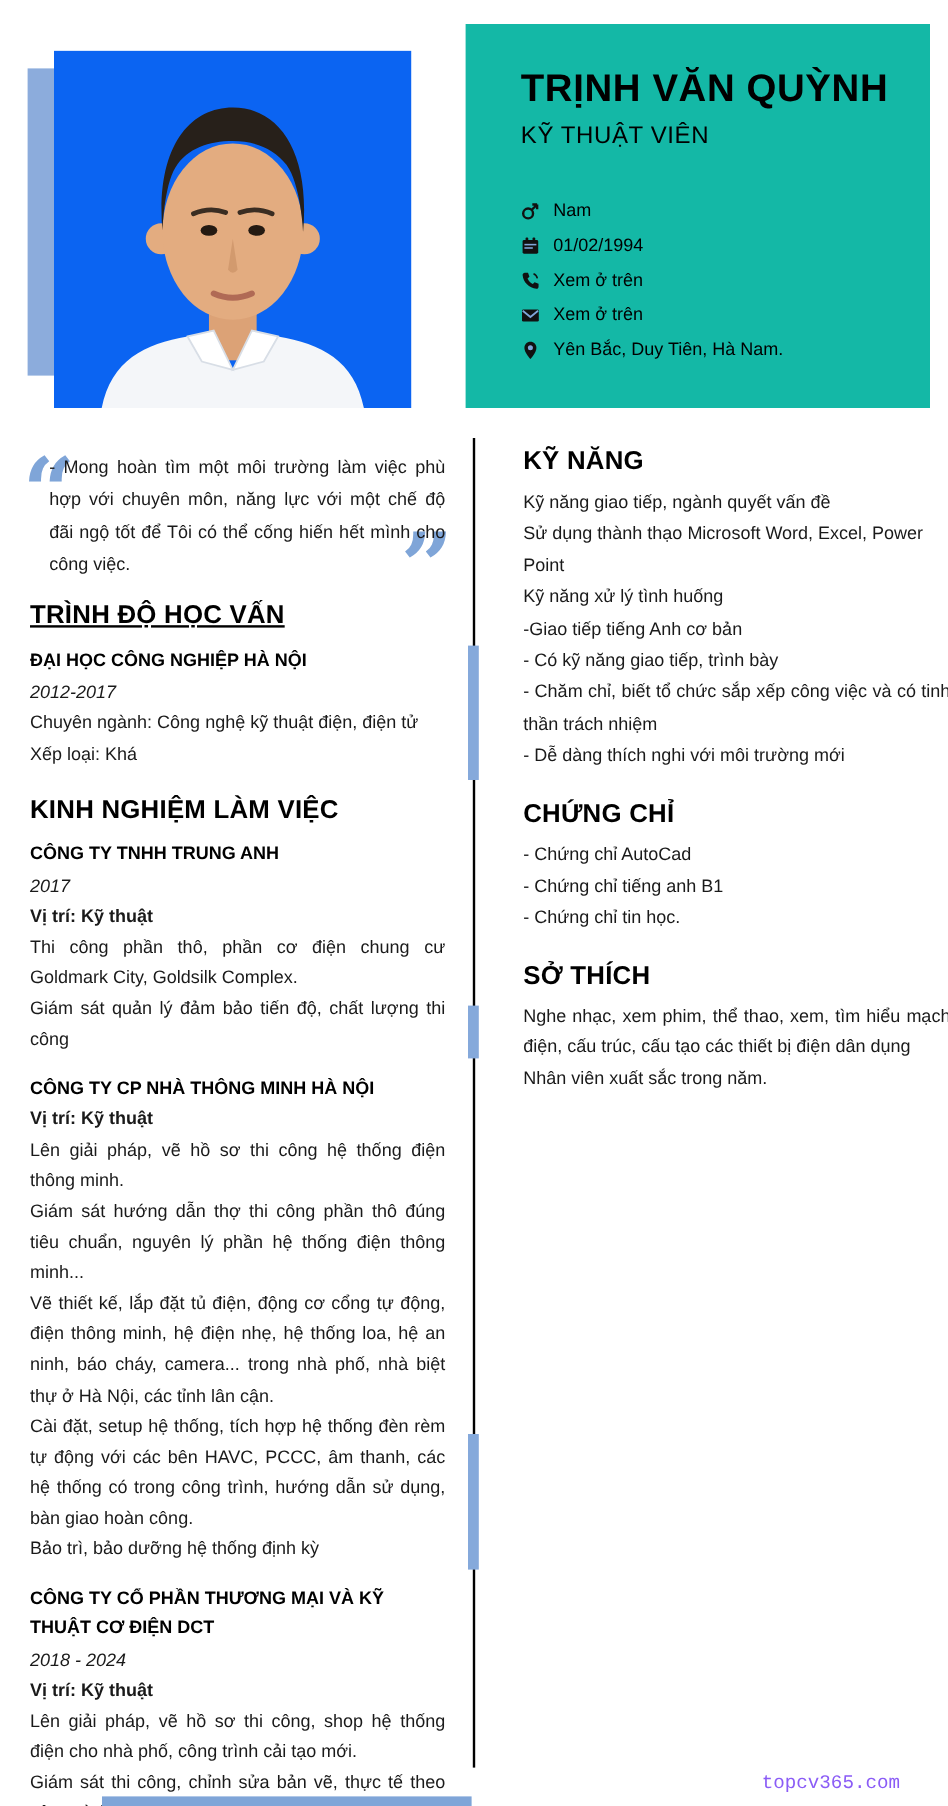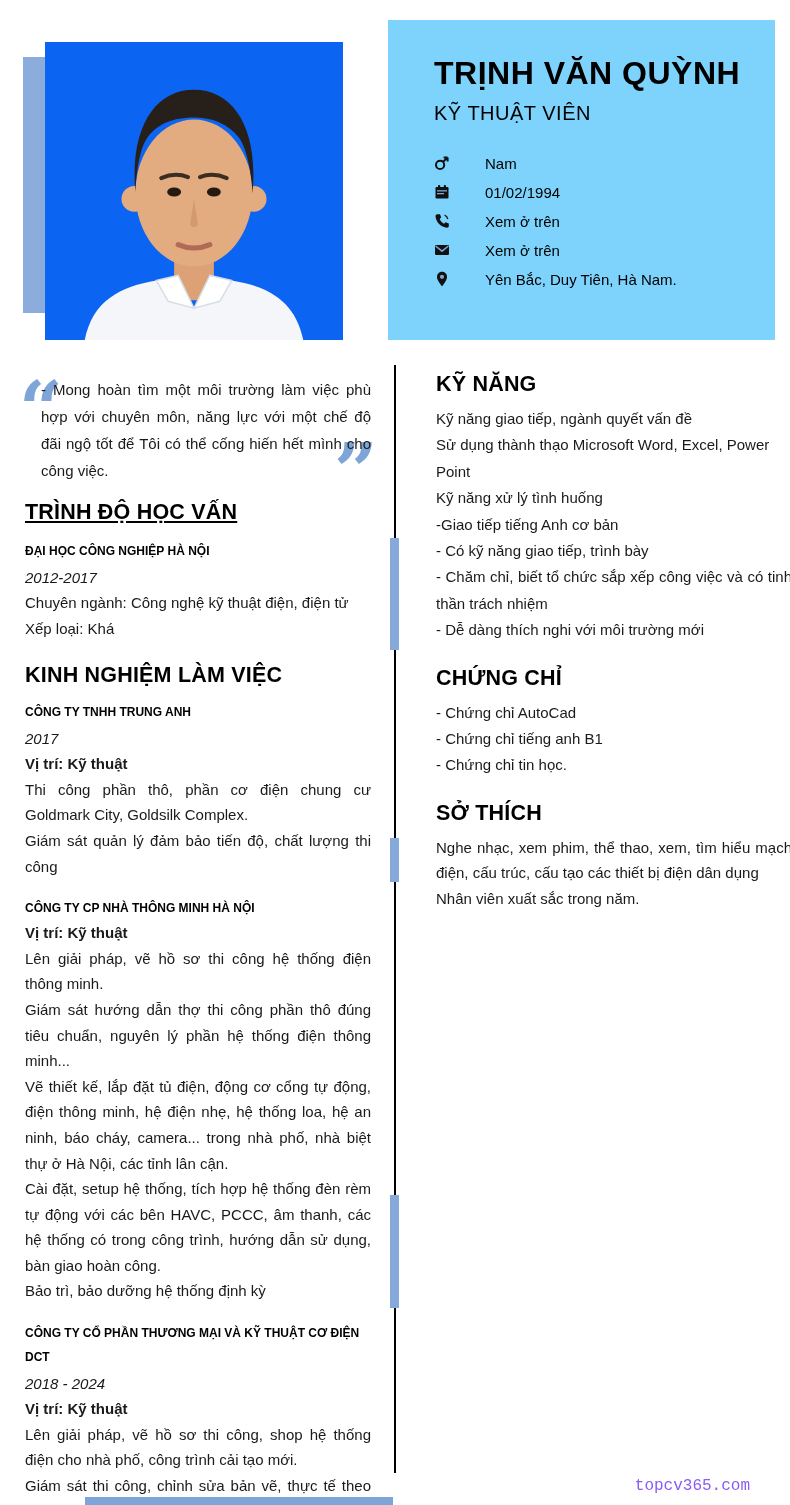--- a/index.html
+++ b/index.html
@@ -18,7 +18,7 @@
   
   .header{
     position:absolute;left:388px;top:20px;width:387px;height:320px;
-    background:#7dd3fc;box-sizing:border-box;padding:30px 12px 0 46px;
+    background:#14b8a6;box-sizing:border-box;padding:30px 12px 0 46px;
   }
   .header h1{
     margin:4px 0 0 0;font-size:32px;line-height:38px;font-weight:700;color:#000;

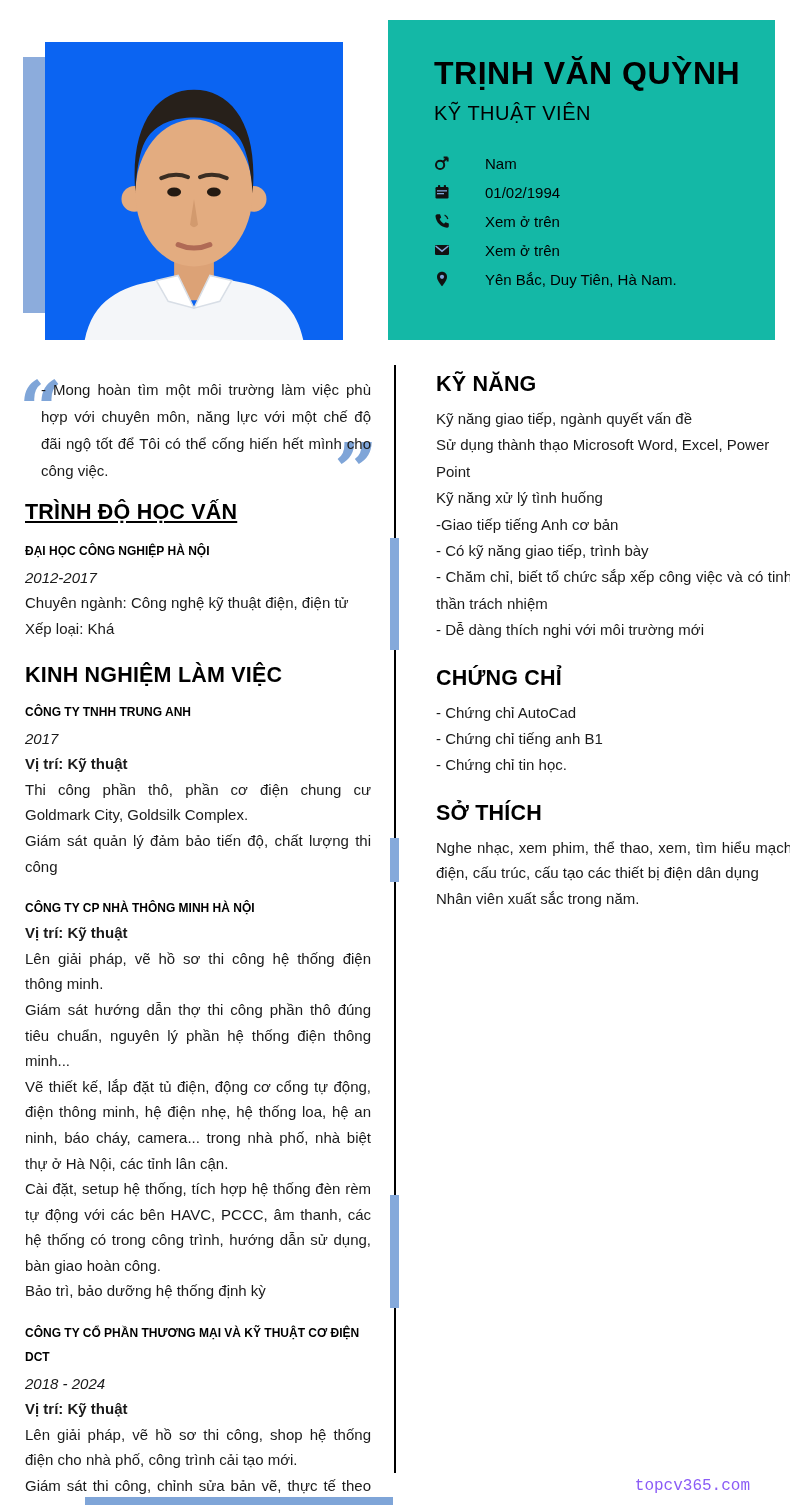--- a/index.html
+++ b/index.html
@@ -26,7 +26,7 @@
   }
   .header .subtitle{margin-top:9px;font-size:20px;line-height:24px;color:#000;letter-spacing:.5px;}
   .contact{list-style:none;margin:30px 0 0 0;padding:0;}
-  .contact li{display:flex;align-items:flex-start;height:29px;font-size:15px;color:#000;gap:24px;}
+  .contact li{display:flex;align-items:flex-end;height:29px;font-size:15px;color:#000;}
   .contact .ci{width:17px;height:16px;margin-right:10px;flex:0 0 auto;display:inline-block;}
   .contact .ci svg{display:block;width:16px;height:16px;}
 

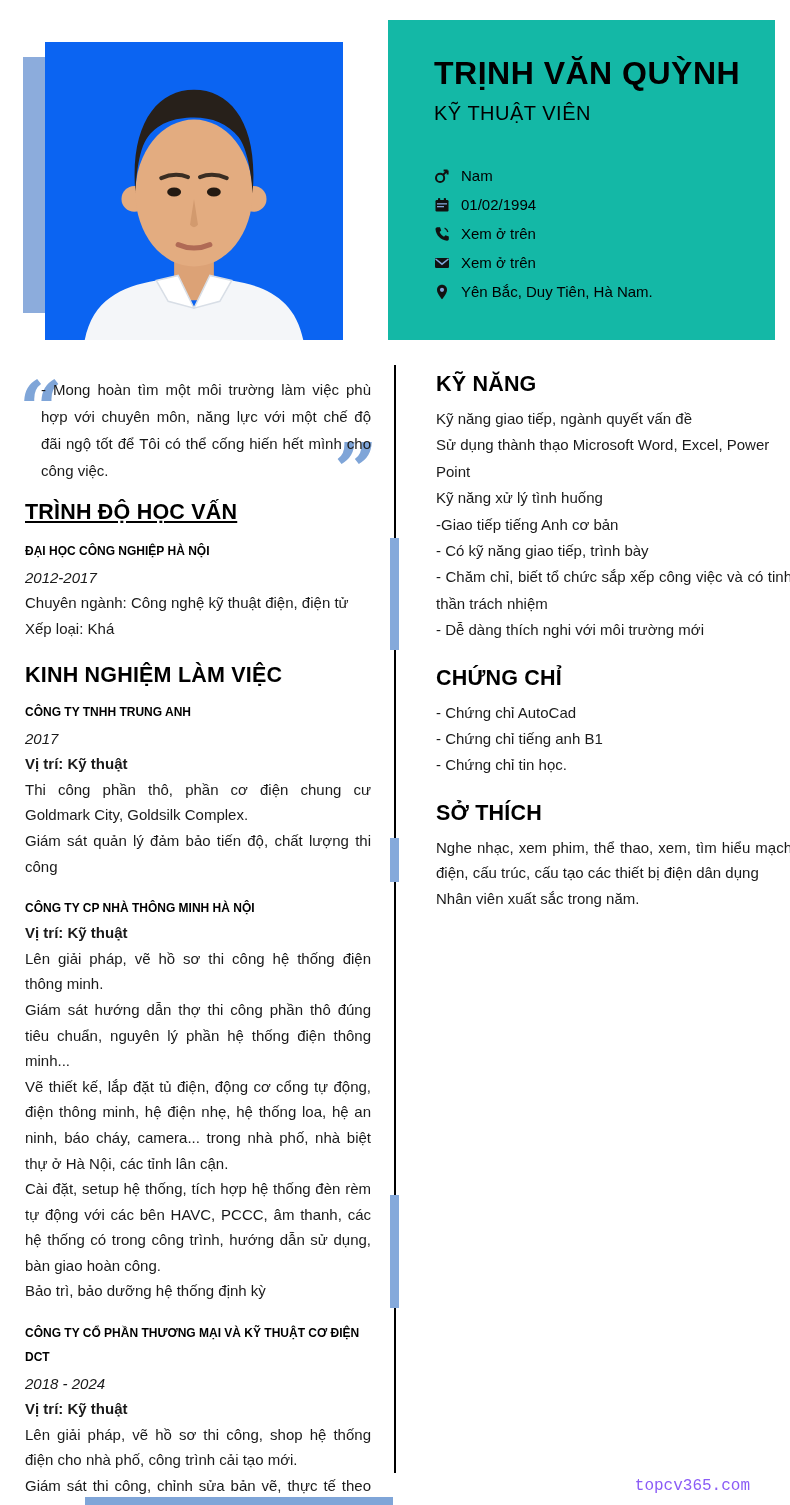--- a/index.html
+++ b/index.html
@@ -57,7 +57,7 @@
   p{margin:0;font-size:15px;line-height:25.6px;}
   .just{text-align:justify;}
   .quote-text{margin:10px 0 0 16px;width:330px;font-size:15px;line-height:27px;text-align:justify;}
-  .org{font-weight:700;font-size:12px;line-height:24px;margin-top:17px;color:#000;}
+  .org{font-weight:700;font-size:15px;line-height:24px;margin-top:17px;color:#000;}
   .org.edu{margin-top:14px;}
   .period{font-style:italic;font-size:15px;line-height:25px;margin-top:2px;}
   .pos{font-weight:700;font-size:15px;line-height:25.6px;}

